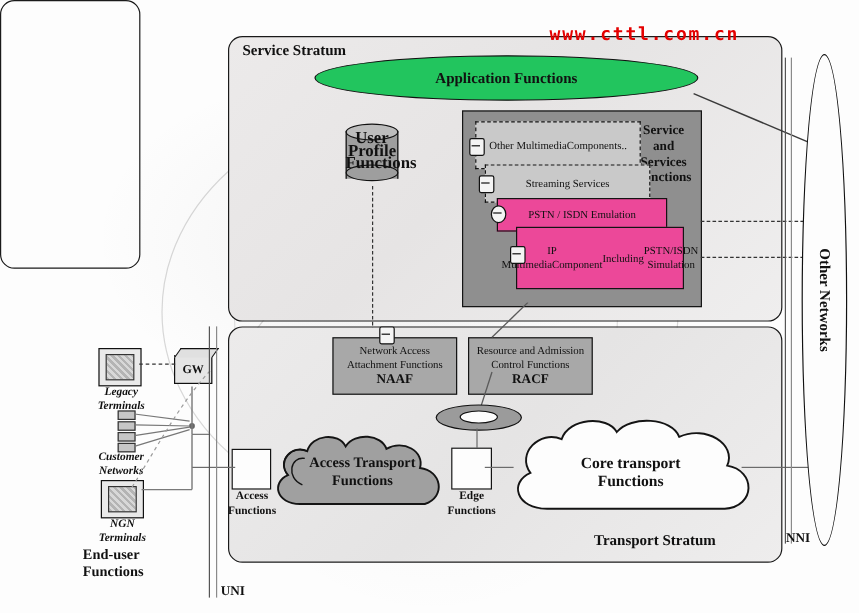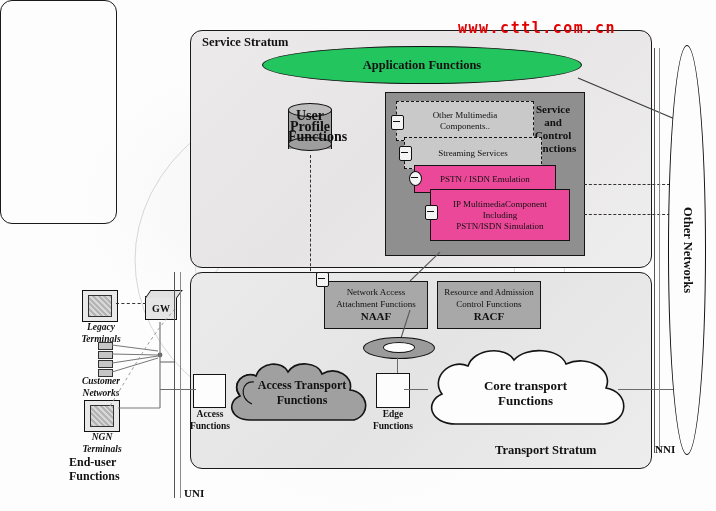--- a/index.html
+++ b/index.html
@@ -41,7 +41,7 @@
     font-weight:bold;font-size:11px;line-height:13px;color:#111;}
 
   .comp{position:absolute;color:#111;font-size:9px;line-height:11px;text-align:center;
-    display:flex;flex-direction:column;align-items:center;justify-content:center;}
+    display:flex;flex-direction:row;align-items:center;justify-content:center;}
   .comp.dashed{border:1.6px dashed #141414;background:#c9c9c9;}
   .comp.solid{border:1.6px solid #141414;background:#ec4899;}
 

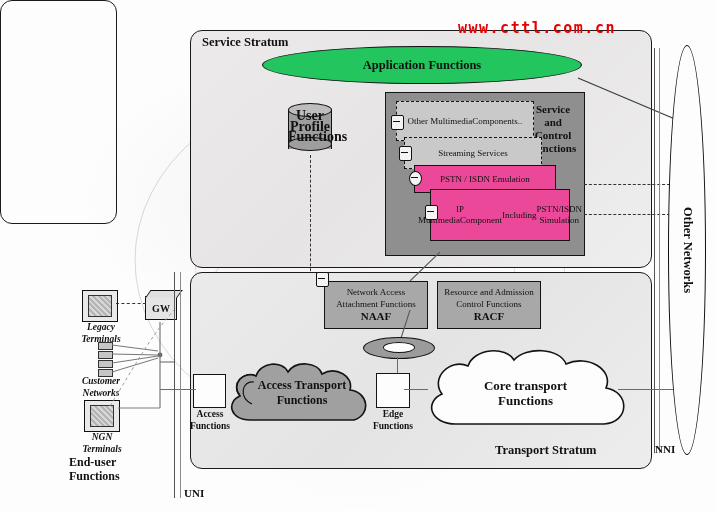--- a/index.html
+++ b/index.html
@@ -170,7 +170,7 @@
     <div id="scf-label">
       <div>Service</div>
       <div>and</div>
-      <div>Control</div>
+      <div>Services</div>
       <div>Functions</div>
     </div>
 

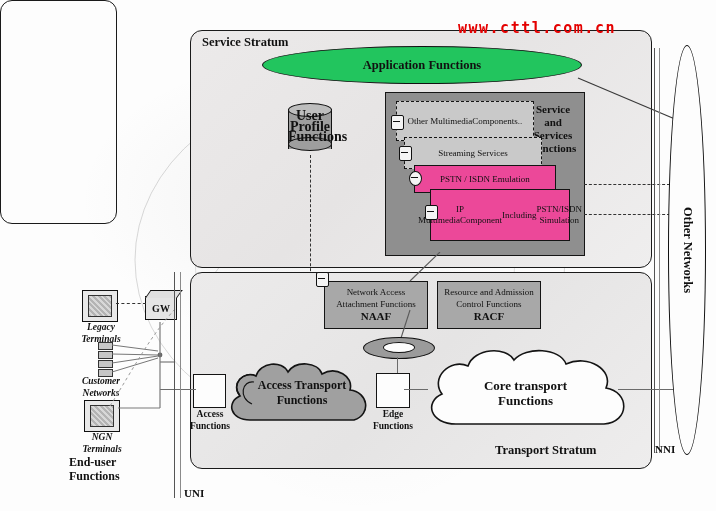--- a/index.html
+++ b/index.html
@@ -69,7 +69,7 @@
   
   .fbox{position:absolute;background:#a8a8a8;border:1.5px solid #141414;
     display:flex;flex-direction:column;align-items:center;justify-content:center;
-    font-size:9px;line-height:11.5px;color:#111;text-align:center;margin-left:47px;}
+    font-size:9px;line-height:11.5px;color:#111;text-align:center;}
   #naaf{left:277px;top:281px;width:102px;height:46px;}
   #racf{left:390px;top:281px;width:102px;height:46px;}
   .fbox .acr{font-weight:bold;font-size:11px;margin-top:1px;}

